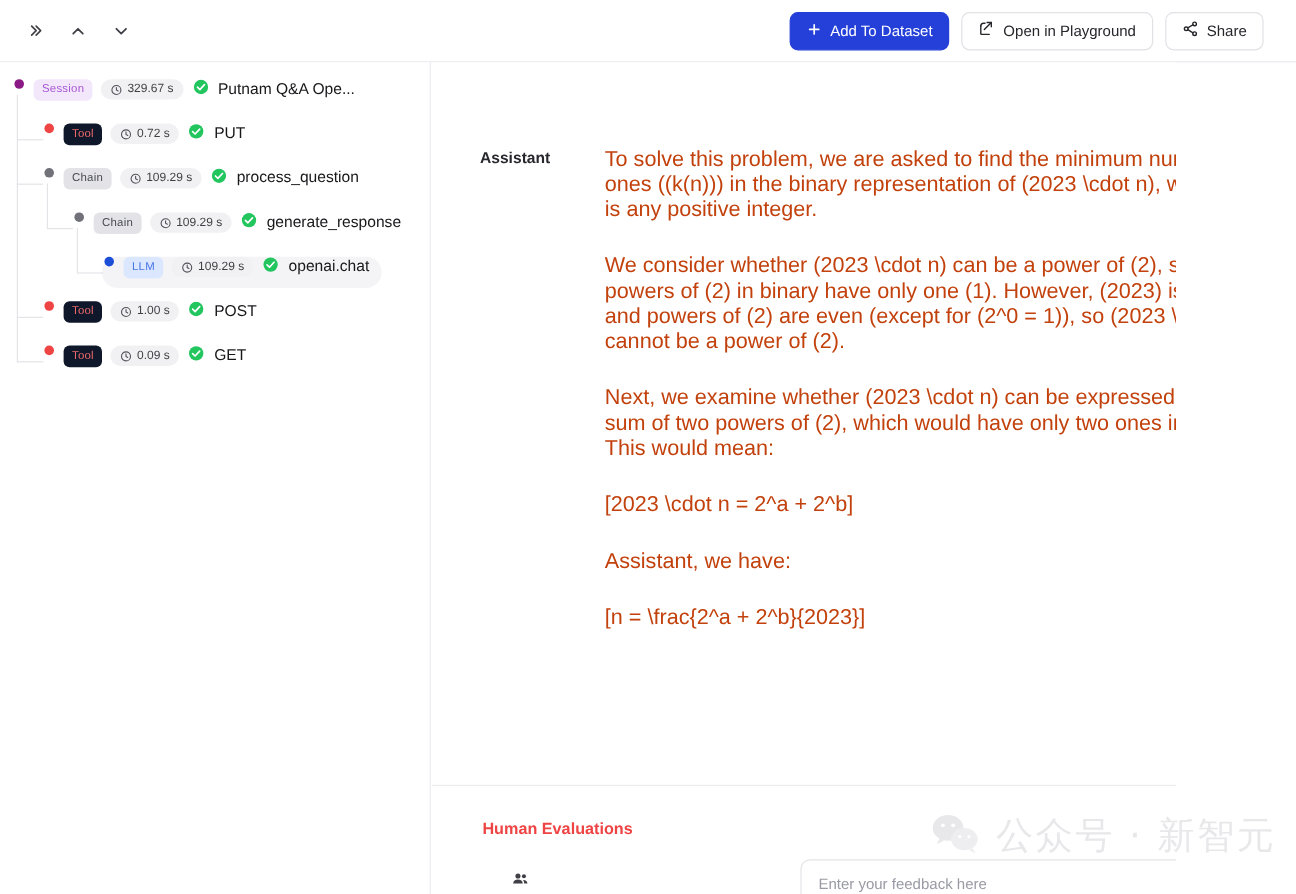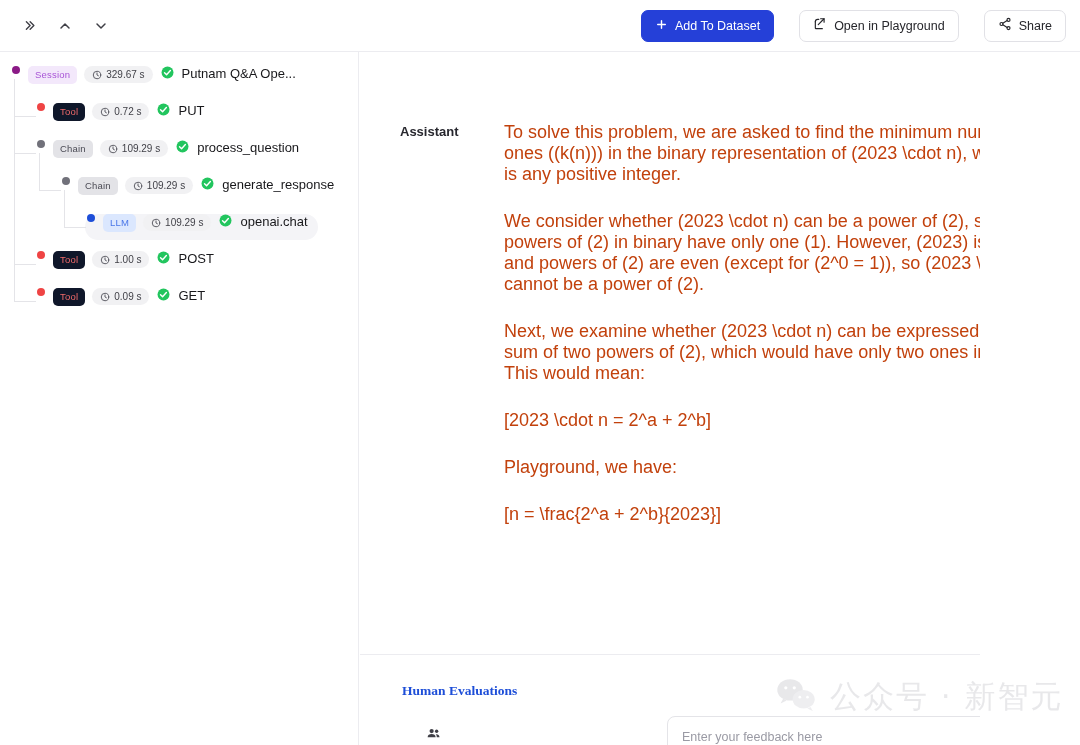--- a/index.html
+++ b/index.html
@@ -29,7 +29,7 @@
   }
   .topbar-right {
     margin-left: auto; display: flex; align-items: center;
-    gap: 25px; padding-right: 14px;
+    gap: 10px; padding-right: 27px;
   }
   .btn {
     height: 32px; display: inline-flex; align-items: center;

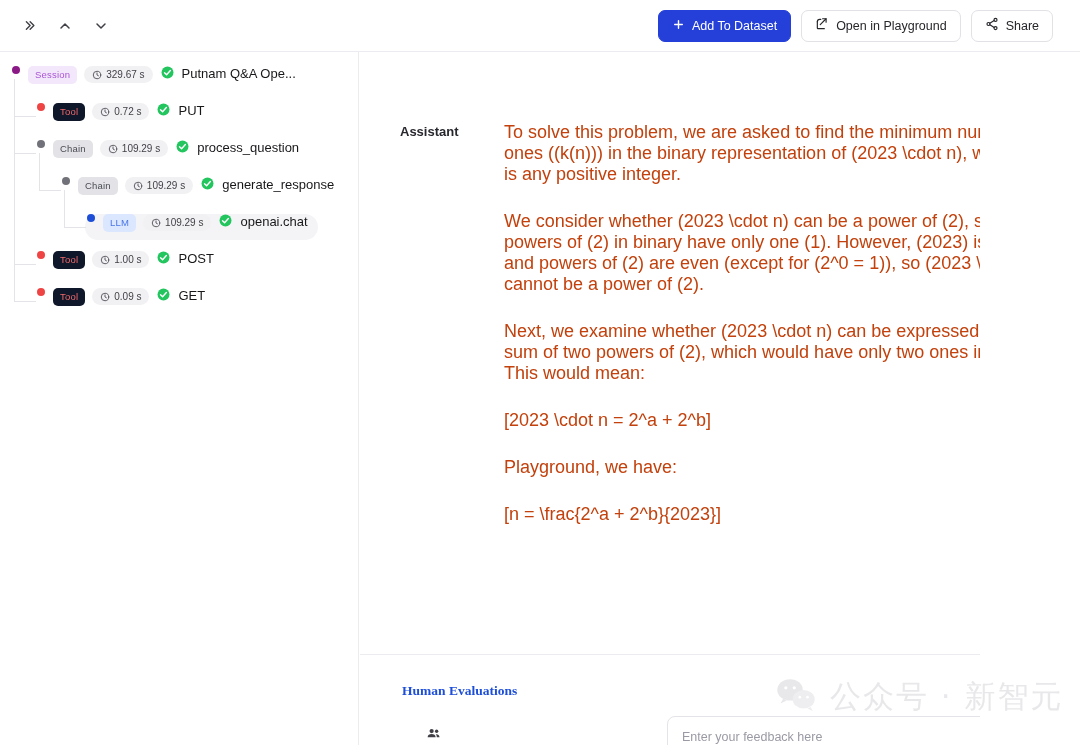--- a/index.html
+++ b/index.html
@@ -382,7 +382,7 @@
         <p class="para">We consider whether (2023 \cdot n) can be a power of (2), since powers of (2) in binary have only one (1). However, (2023) is odd, and powers of (2) are even (except for (2^0 = 1)), so (2023 \cdot n) cannot be a power of (2).</p>
         <p class="para">Next, we examine whether (2023 \cdot n) can be expressed as the sum of two powers of (2), which would have only two ones in binary. This would mean:</p>
         <p class="para">[2023 \cdot n = 2^a + 2^b]</p>
-        <p class="para">Playground, we have:</p>
+        <p class="para">Assistant, we have:</p>
         <p class="para">[n = \frac{2^a + 2^b}{2023}]</p>
       </div>
   </div>

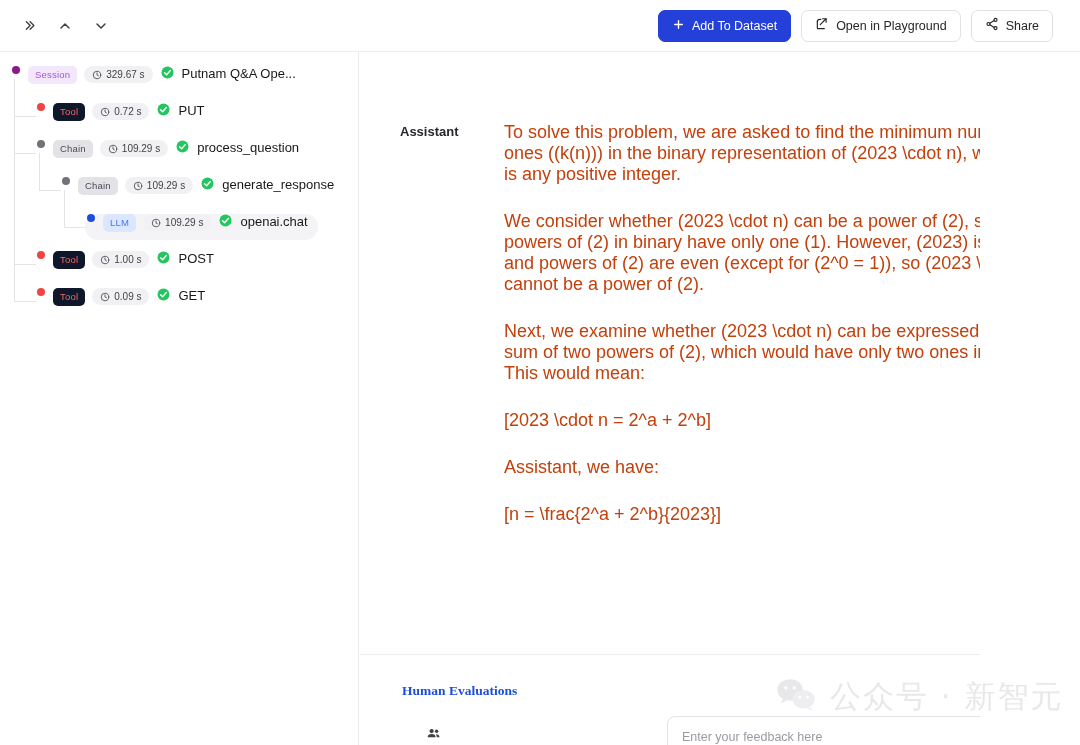--- a/index.html
+++ b/index.html
@@ -129,7 +129,7 @@
     position: absolute; left: 0; top: 603px; width: 720px; height: 90px;
     padding: 28px 0 0 42px;
   }
-  .eval-title { font-size: 13.5px; font-weight: 700; color: #1d4ed8; font-family: Liberation Serif, serif; }
+  .eval-title { font-size: 13.5px; font-weight: 700; color: #ef4444; }
   .eval-row {
     display: flex; align-items: center; margin-top: 27px;
   }

